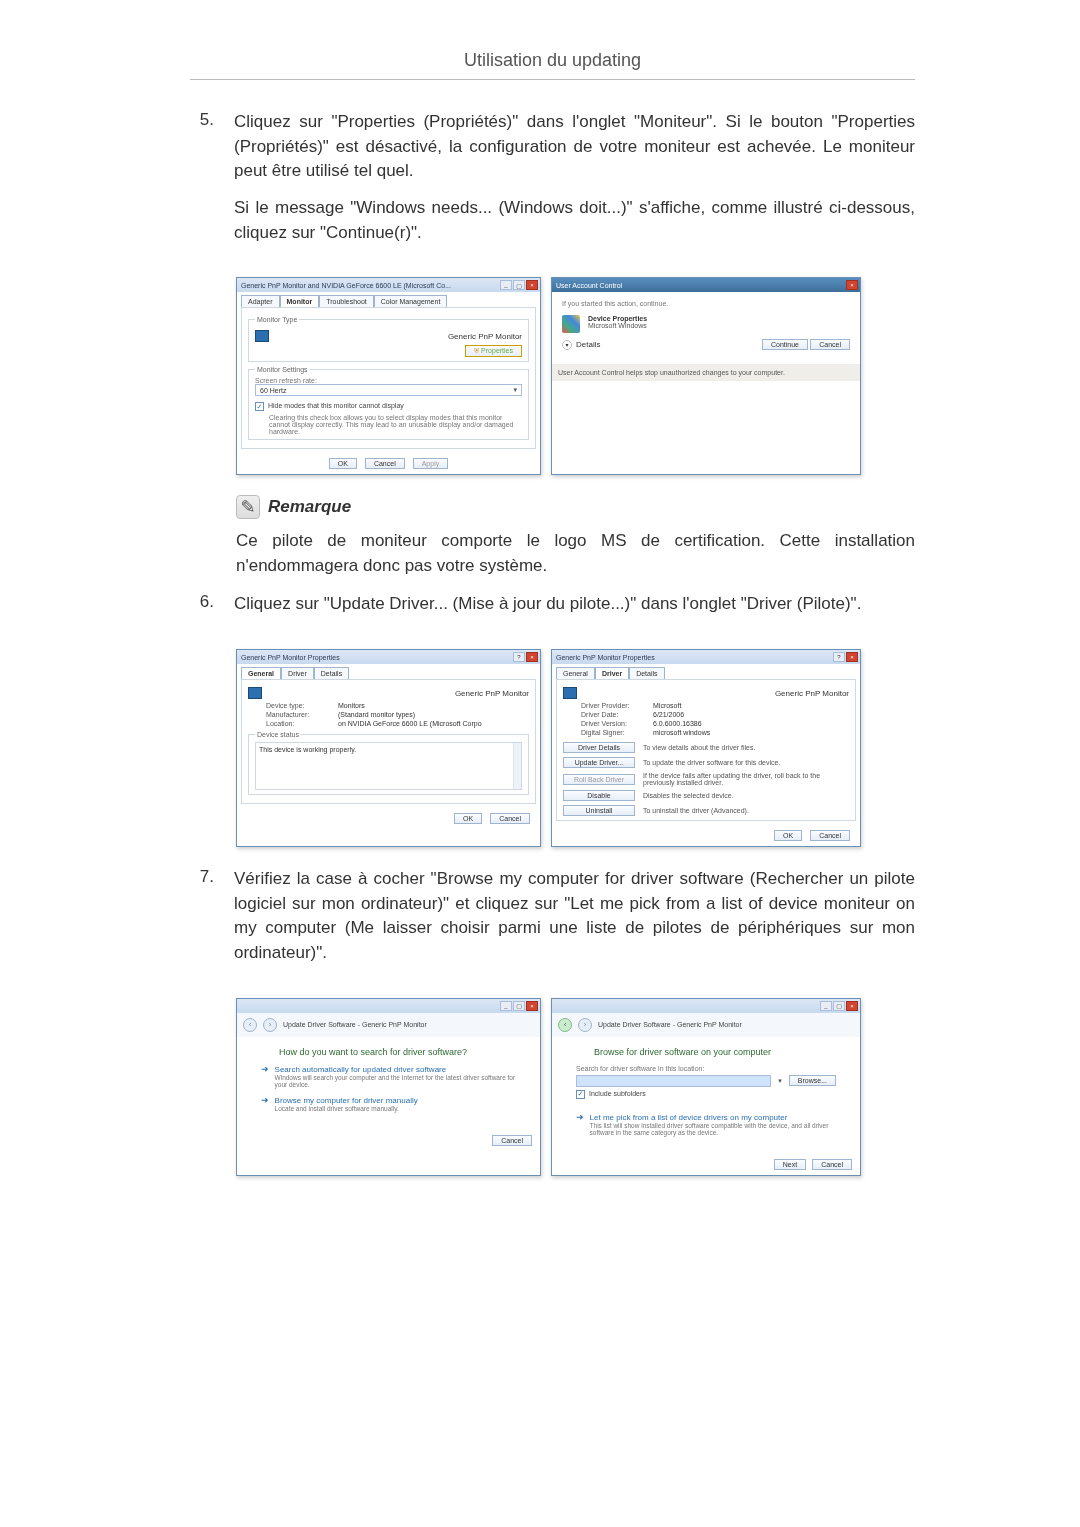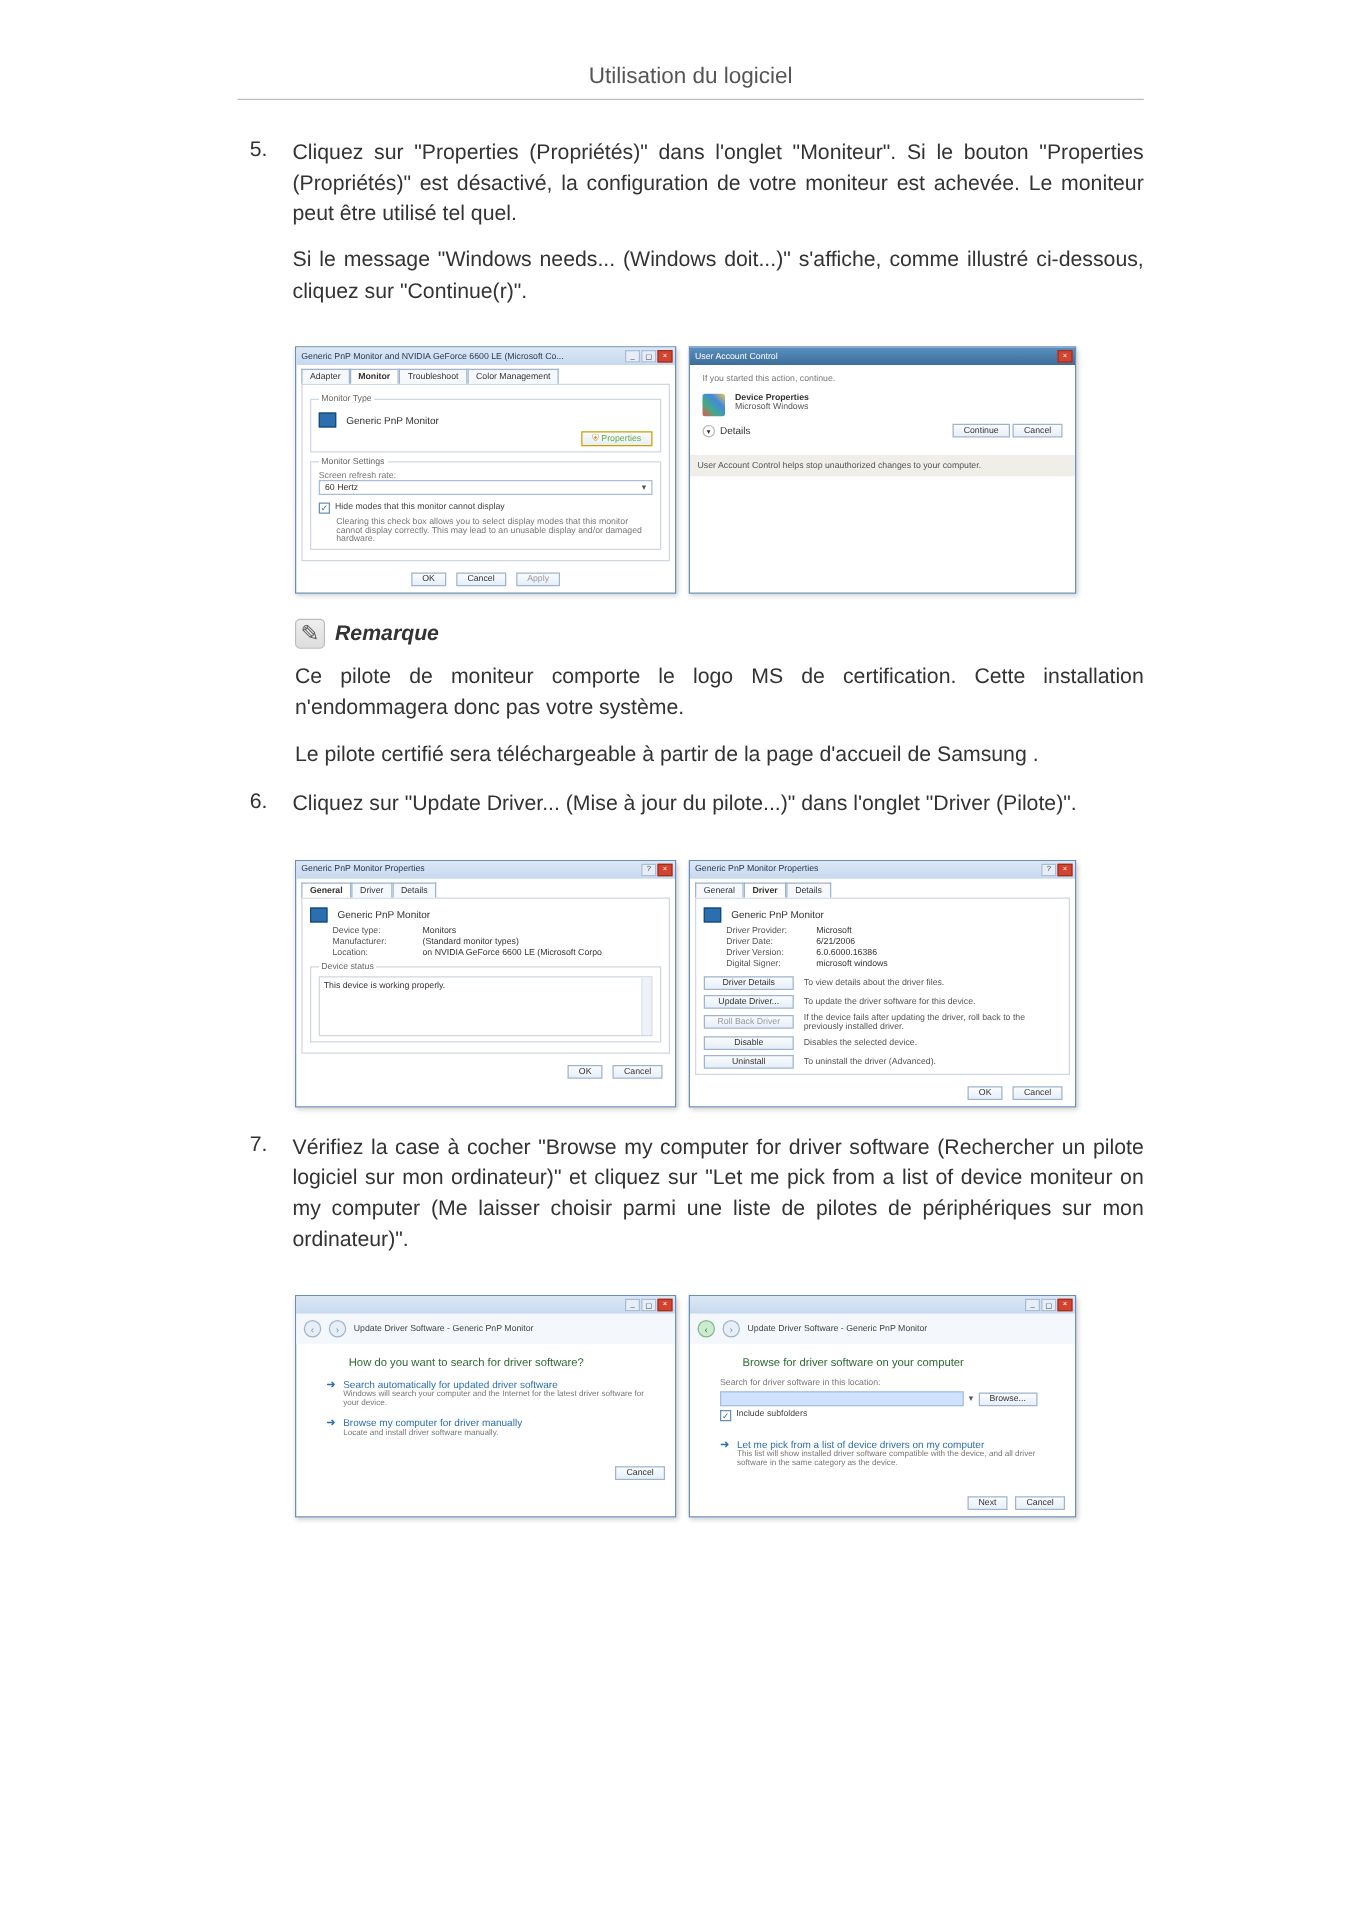--- a/index.html
+++ b/index.html
@@ -73,7 +73,7 @@
 <body>
 
 <div class="page">
-  <div class="page-title">Utilisation du logiciel</div>
+  <div class="page-title">Utilisation du updating</div>
   <div class="hr"></div>
 
   <ol class="manual-steps">

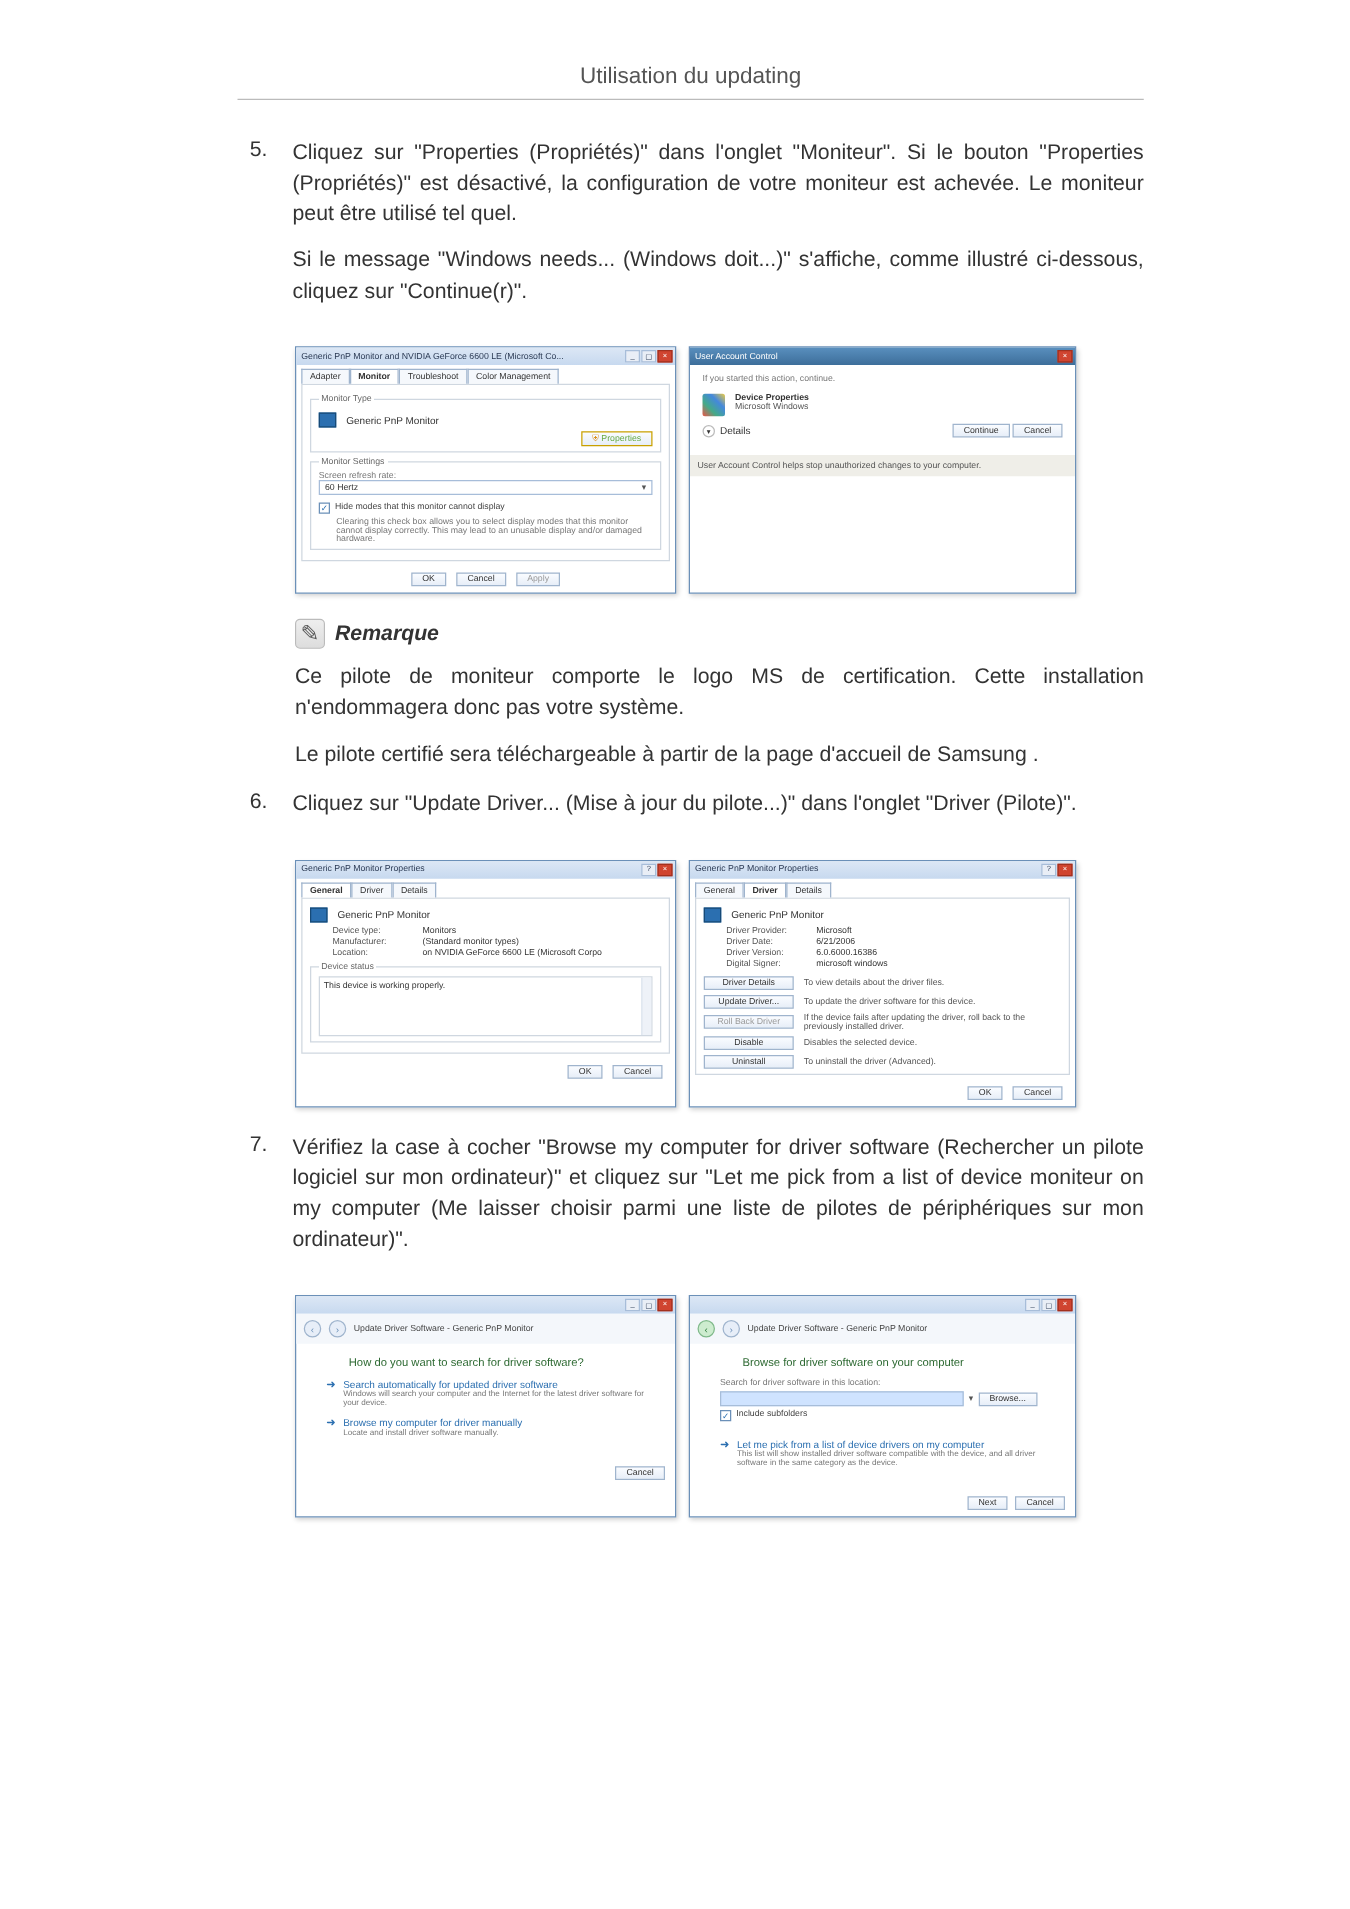--- a/index.html
+++ b/index.html
@@ -34,7 +34,7 @@
   .monitor-icon { display: inline-block; width: 14px; height: 12px; background: #2b6fb0; border: 1px solid #174a77; margin-right: 4px; vertical-align: middle; }
   .btn { display: inline-block; border: 1px solid #9fb4cd; background: linear-gradient(#fafcff,#e7eef8); padding: 1px 8px; font-size: 7px; }
   .btn.disabled { color: #9a9a9a; }
-  .field-row { display: flex; align-items: center; gap: 4px; margin: 3px 0; }
+  .field-row { display: flex; align-items: center; gap: 4px; margin: 3px 0; justify-content: space-between; }
   .select { flex: 1; border: 1px solid #a7bdd9; height: 12px; display: flex; align-items: center; justify-content: space-between; padding: 0 4px; font-size: 7px; }
   .select .chev { font-size: 7px; color: #555; }
   .checkbox-row { display: flex; gap: 4px; align-items: flex-start; font-size: 7px; color: #444; }

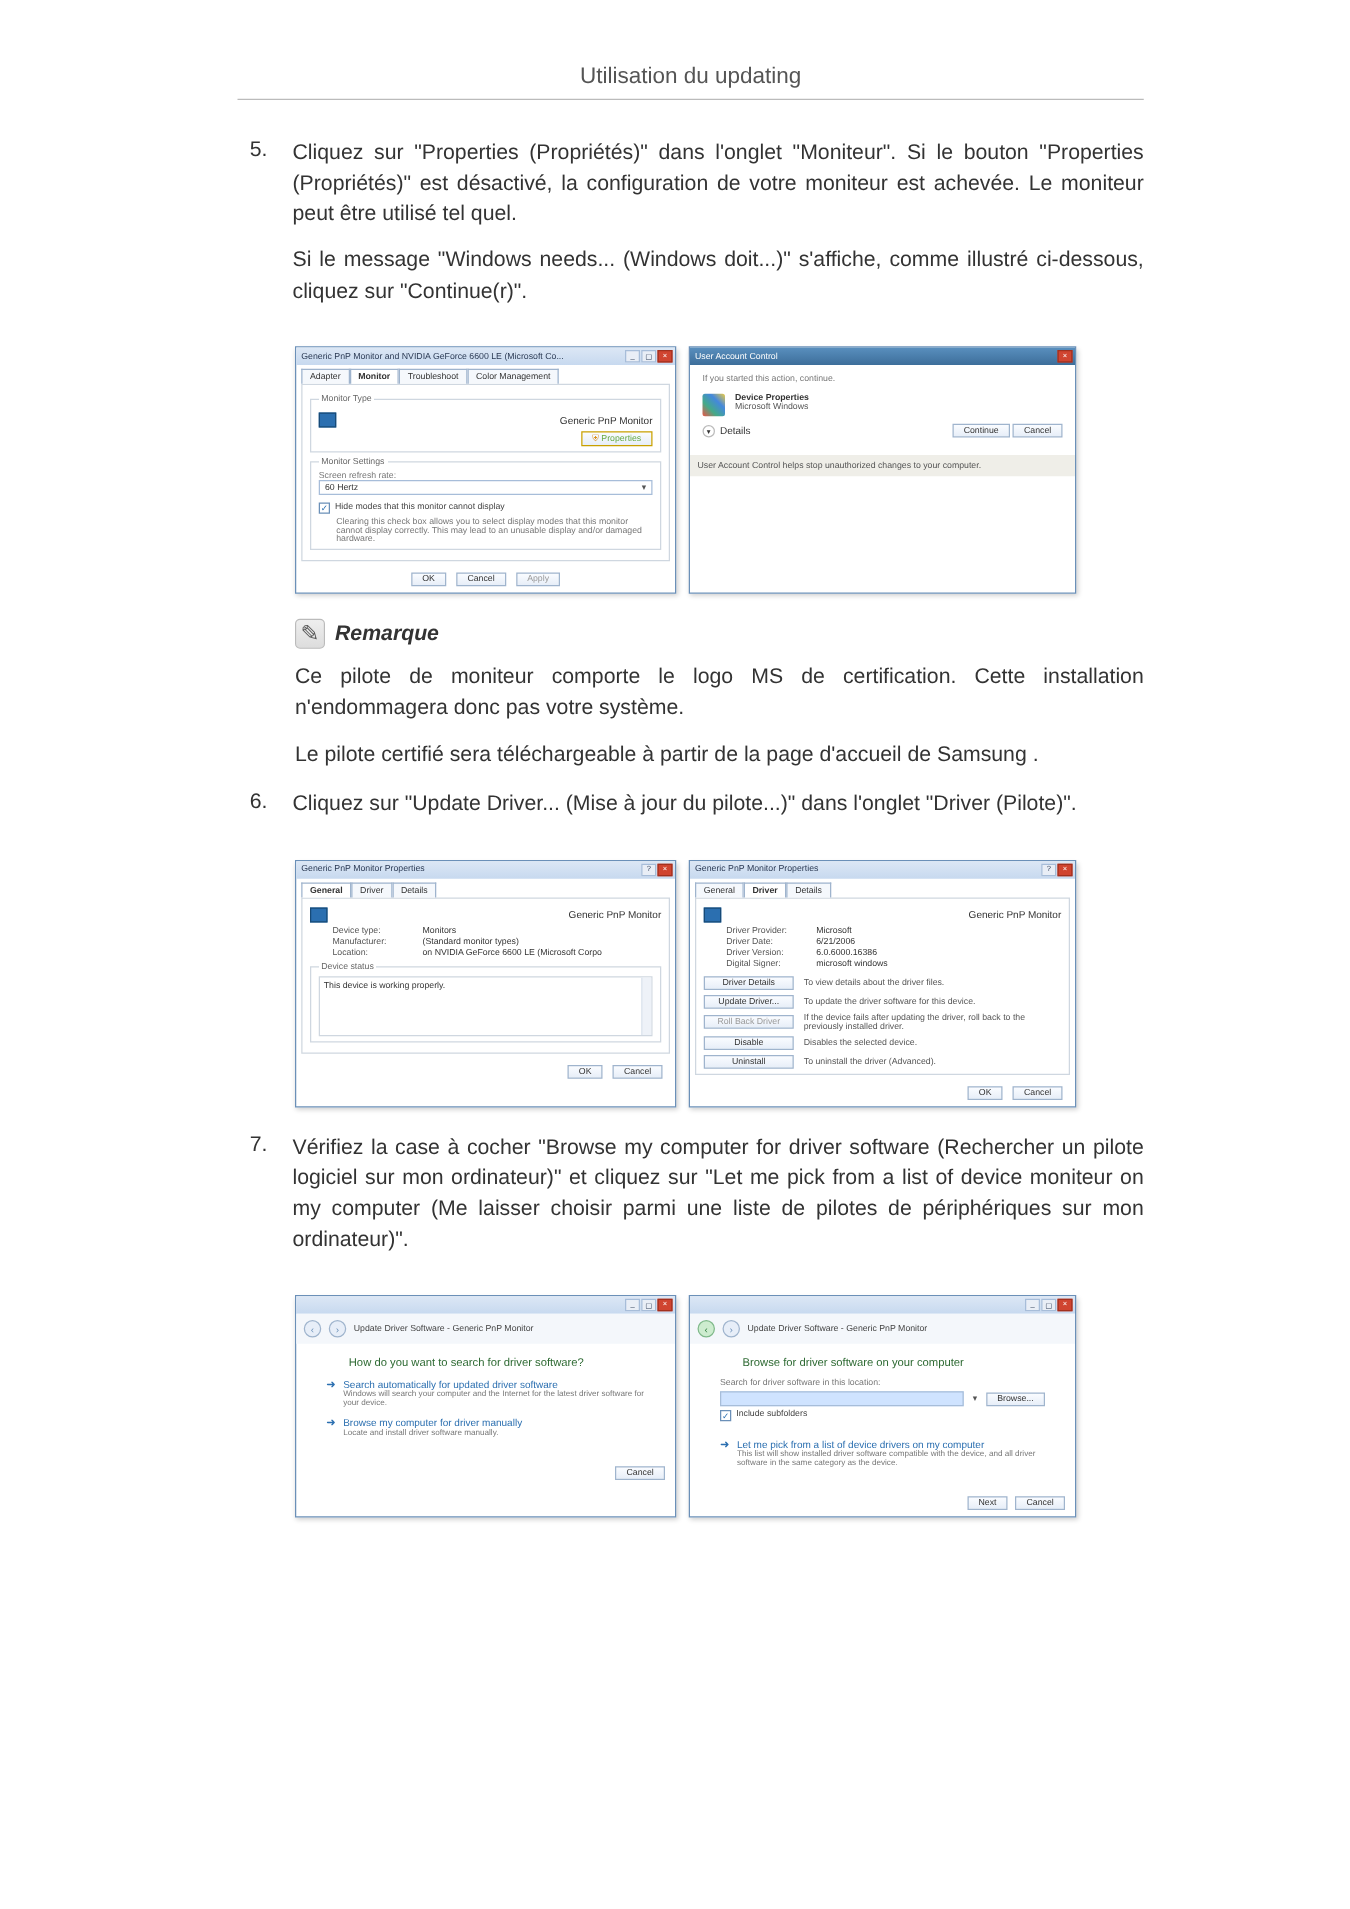--- a/index.html
+++ b/index.html
@@ -175,7 +175,6 @@
     <div class="note-title">Remarque</div>
   </div>
   <p class="note-text">Ce pilote de moniteur comporte le logo MS de certification. Cette installation n'endommagera donc pas votre système.</p>
-  <p class="note-text">Le pilote certifié sera téléchargeable à partir de la page d'accueil de Samsung .</p>
 
   <ol class="manual-steps">
     <li class="step">

